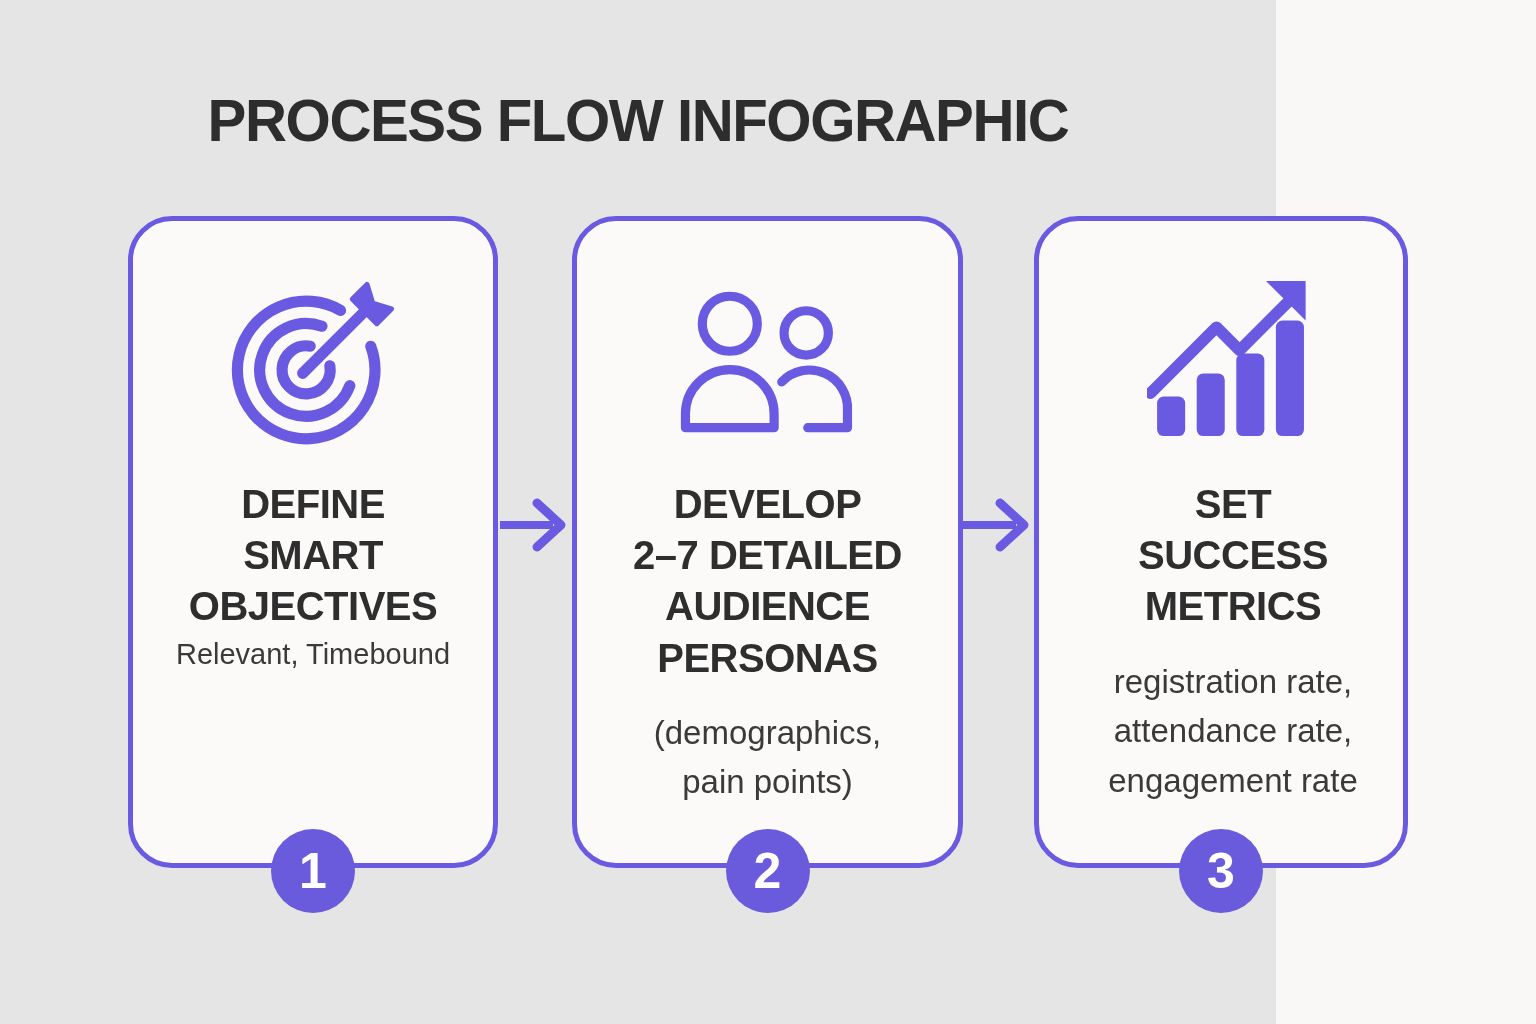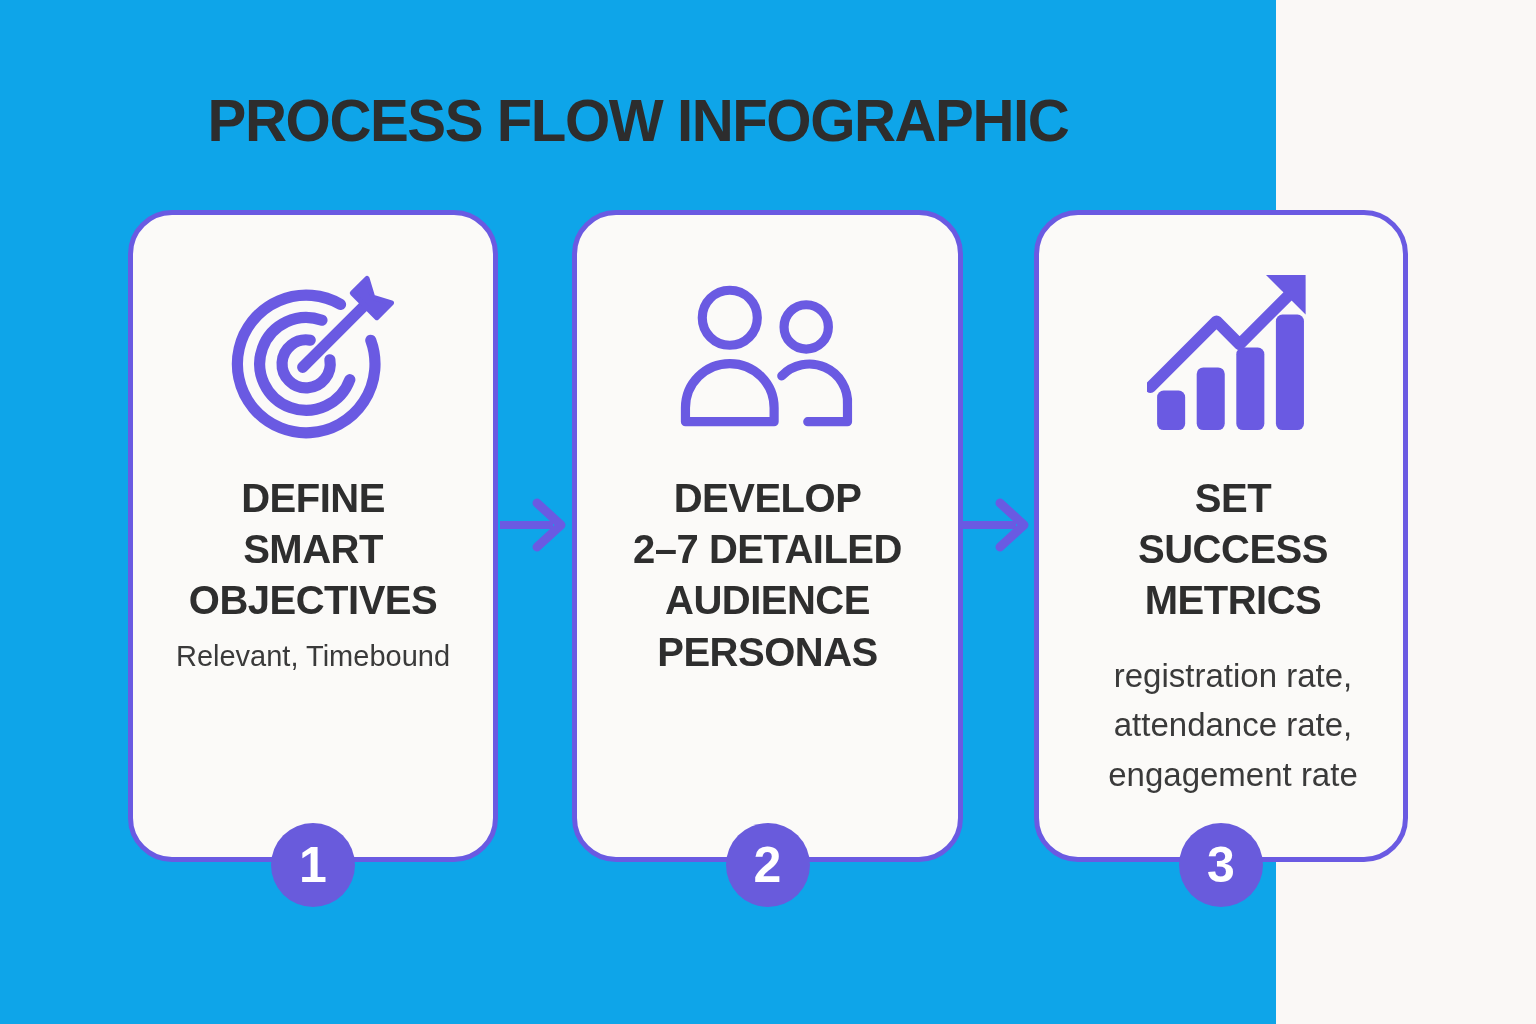--- a/index.html
+++ b/index.html
@@ -13,7 +13,7 @@
     position: relative;
     width: 1276px;
     height: 1024px;
-    background: #0ea5e9;
+    background: #e5e5e5;
   }
   .main-title {
     position: absolute;

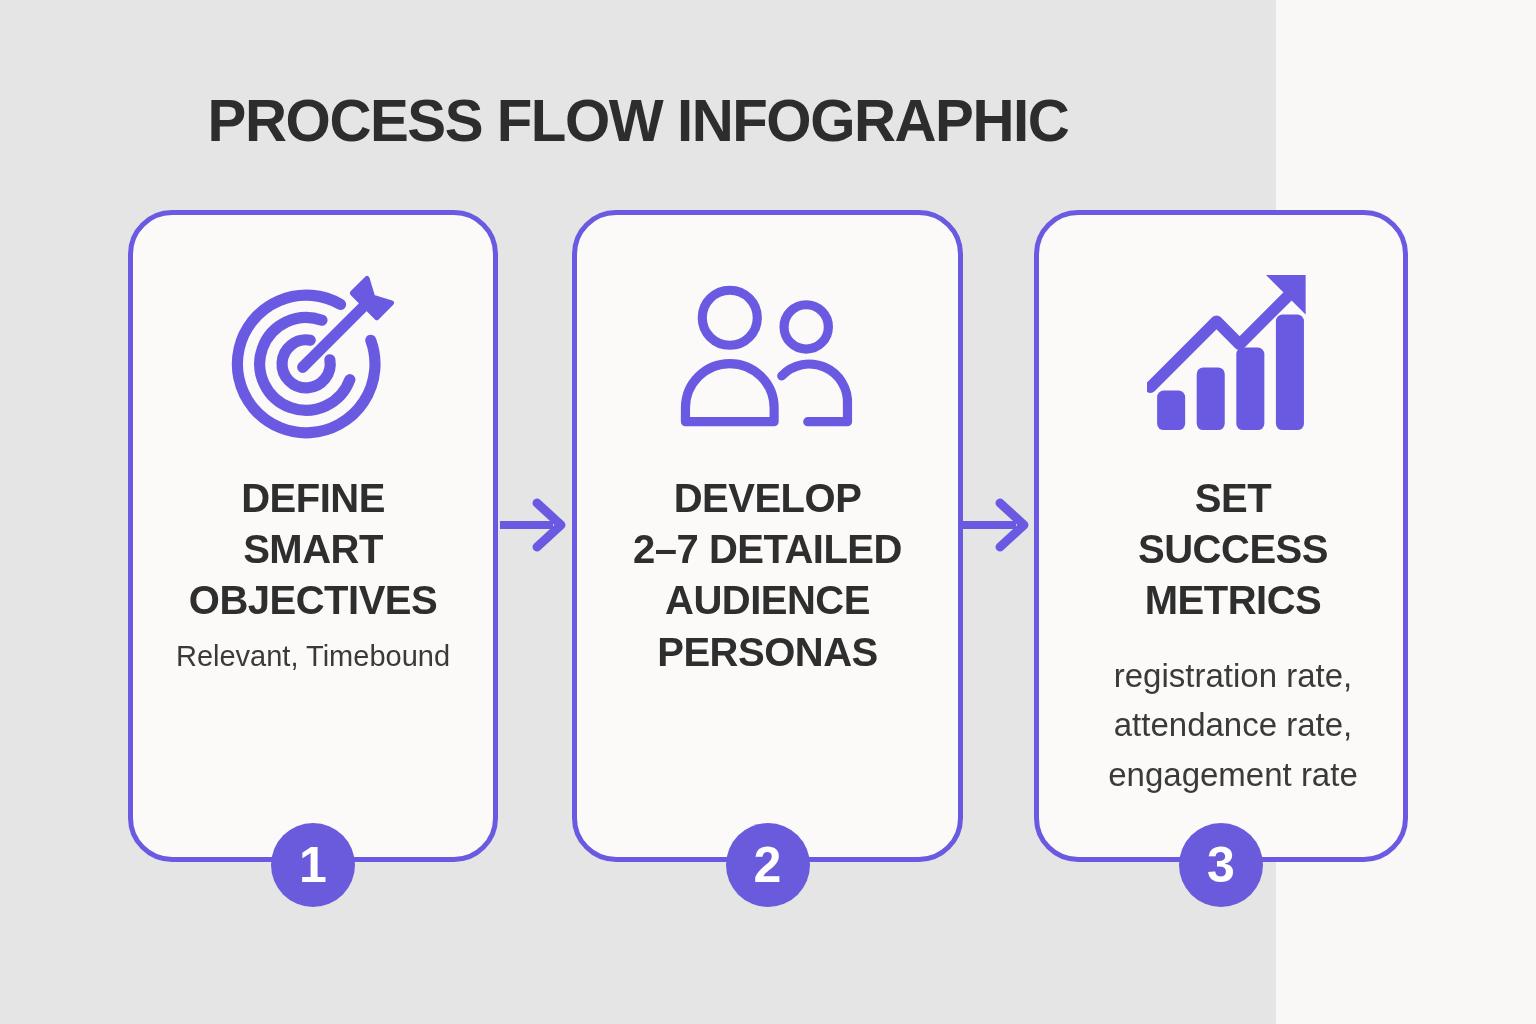--- a/index.html
+++ b/index.html
@@ -30,7 +30,7 @@
   }
   .card {
     position: absolute;
-    top: 210px;
+    top: 216px;
     height: 652px;
     background: #FBFAF8;
     border: 5px solid #6A5AE2;

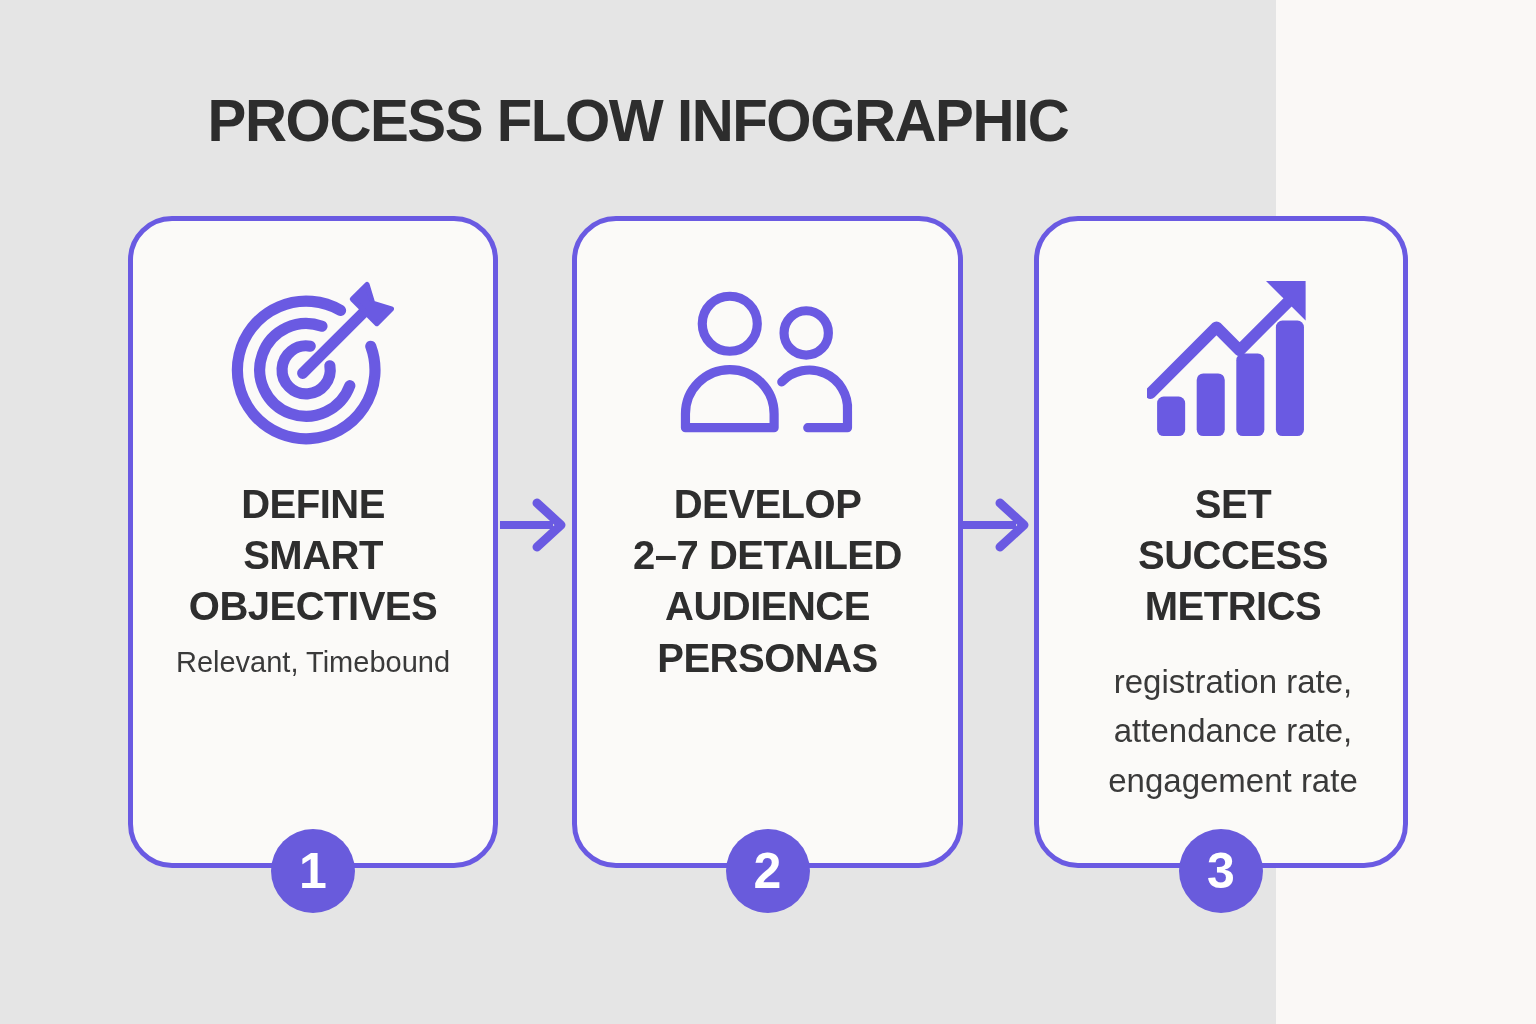--- a/index.html
+++ b/index.html
@@ -67,7 +67,7 @@
     white-space: pre-line;
   }
   .card-body-small {
-    margin-top: 10px;
+    margin-top: 2px;
     font-size: 29px;
     line-height: 1.35;
     color: #3A3A3A;

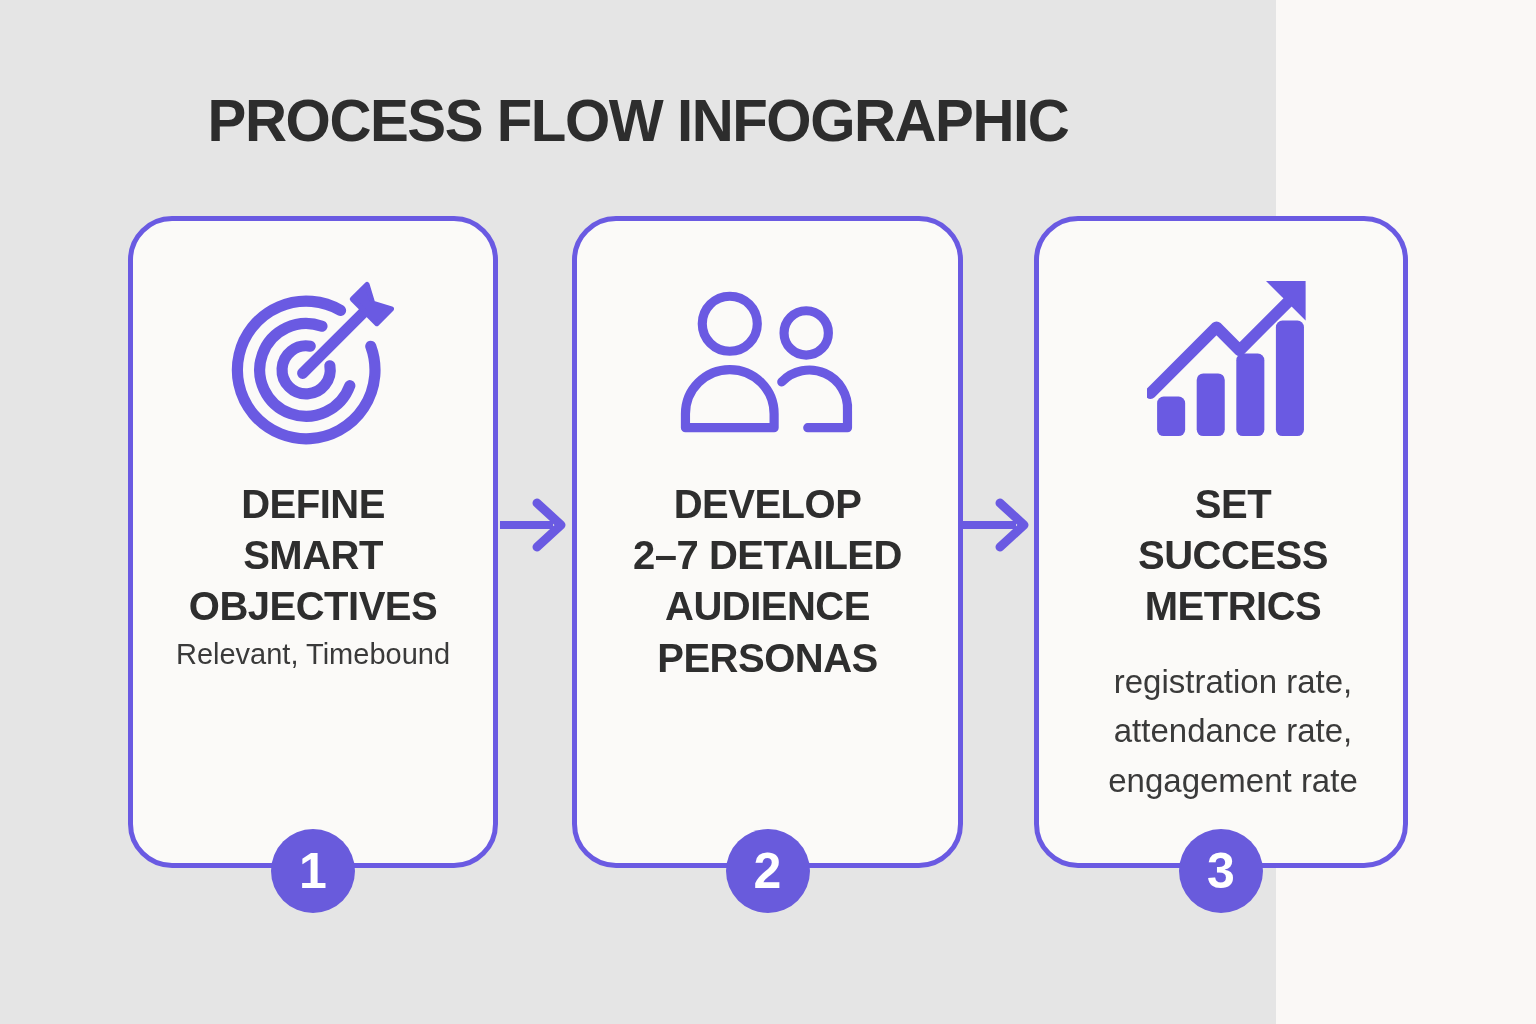--- a/index.html
+++ b/index.html
@@ -139,6 +139,8 @@
 2–7 DETAILED
 AUDIENCE
 PERSONAS</h2>
+    <p class="card-body">(demographics,
+pain points)</p>
     <div class="step-badge">2</div>
   </div>
 

